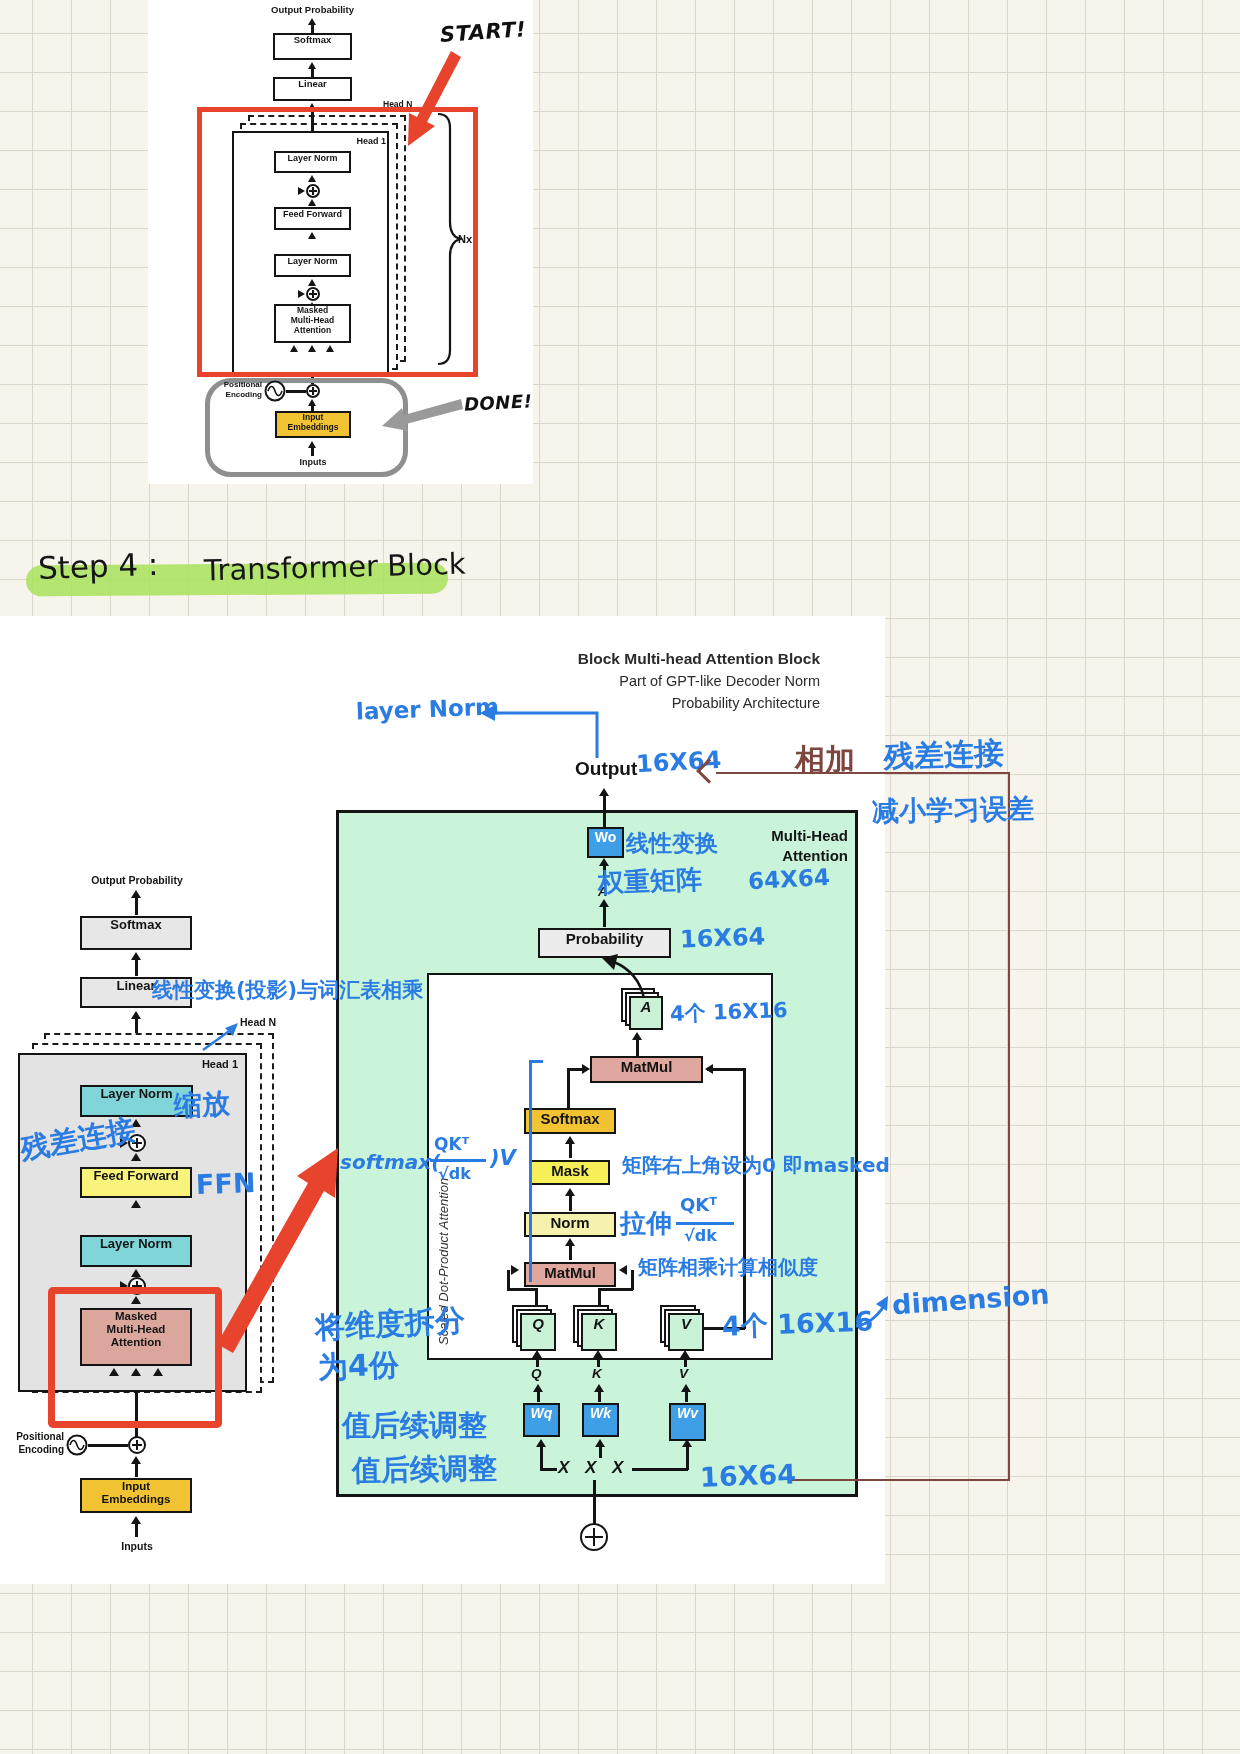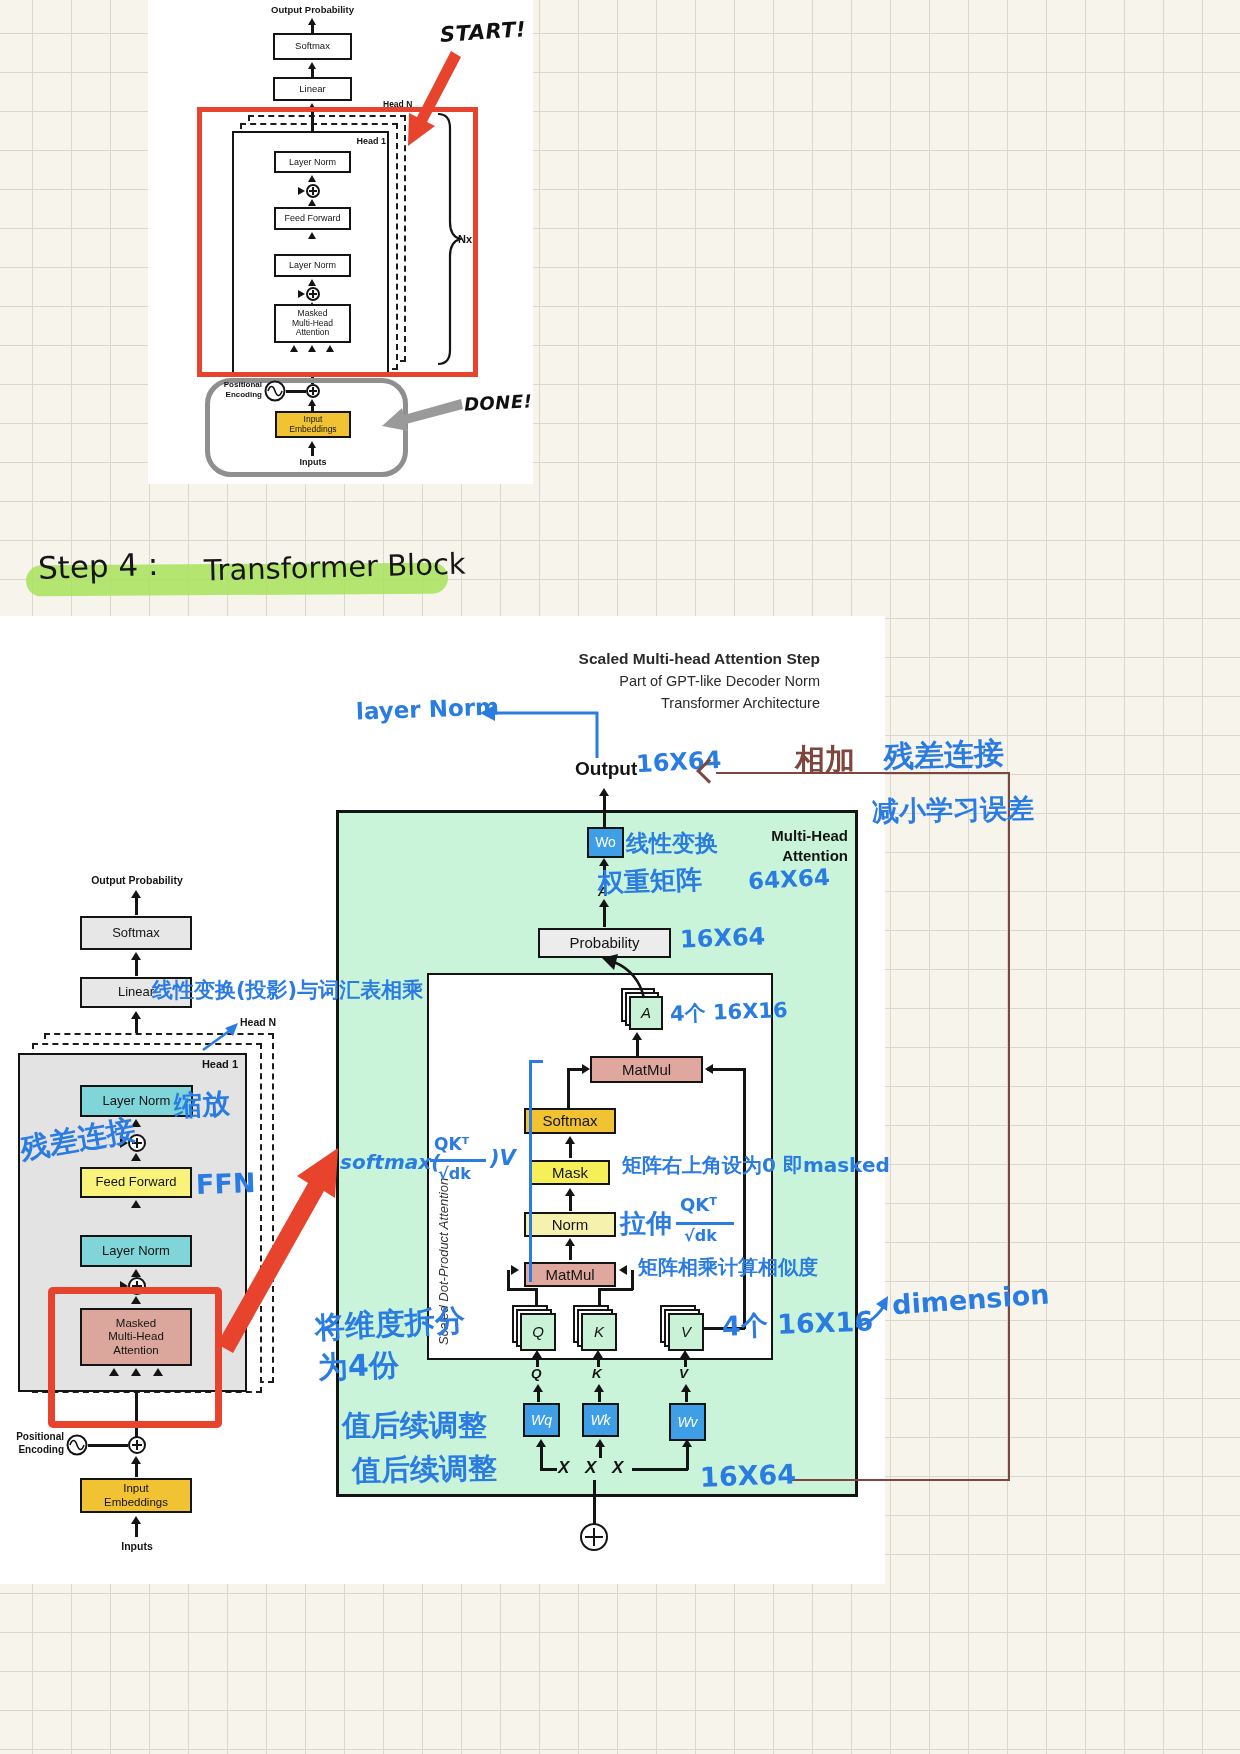--- a/index.html
+++ b/index.html
@@ -11,8 +11,8 @@
   .a{position:absolute}
   .panel{position:absolute;background:#fff}
   .bx{position:absolute;border:2.5px solid #141414;background:#fff;box-sizing:border-box;
-    display:flex;flex-direction:column;align-items:center;justify-content:center;
-    text-align:center;font-weight:normal;line-height:1.15;color:#141414;z-index:3}
+    display:flex;flex-direction:column;align-items:center;justify-content:flex-start;
+    text-align:center;font-weight:bold;line-height:1.15;color:#141414;z-index:3}
   .vl{position:absolute;width:2.5px;background:#141414;z-index:2}
   .hl{position:absolute;height:2.5px;background:#141414;z-index:2}
   .au,.ad,.ar,.al{position:absolute;width:0;height:0;z-index:3}

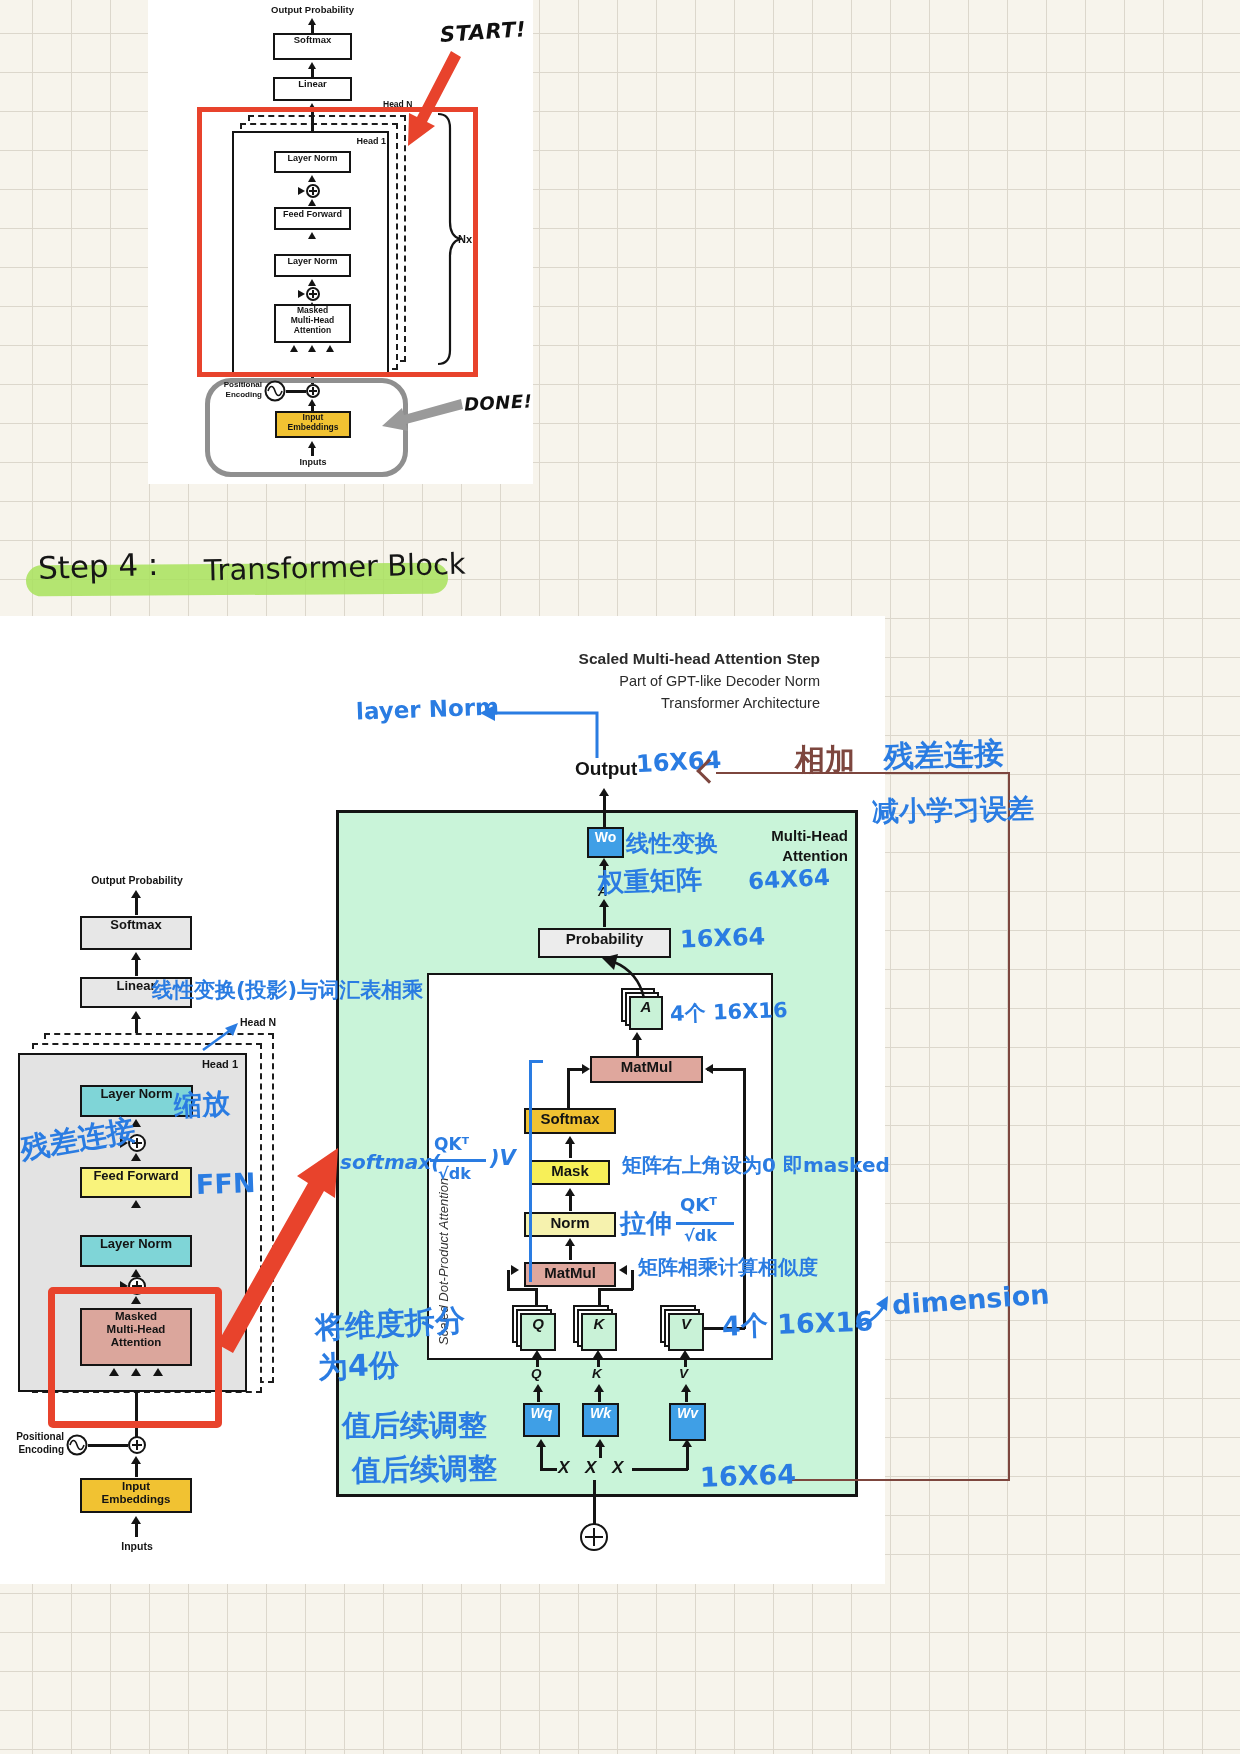--- a/index.html
+++ b/index.html
@@ -150,7 +150,7 @@
 
   <div class="panel" style="left:0;top:616px;width:885px;height:968px"></div>
 
-  <div class="txt" style="left:420px;top:650px;width:400px;text-align:right;font-size:15.5px;font-weight:bold;color:#2b2b2b">Scaled Multi-head Attention Step</div>
+  <div class="txt" style="left:420px;top:650px;width:400px;text-align:right;font-size:15.5px;font-weight:bold;color:#2b2b2b">Block Multi-head Attention Block</div>
   <div class="txt" style="left:420px;top:673px;width:400px;text-align:right;font-size:14.5px;color:#2b2b2b">Part of GPT-like Decoder Norm</div>
   <div class="txt" style="left:420px;top:695px;width:400px;text-align:right;font-size:14.5px;color:#2b2b2b">Transformer Architecture</div>
 

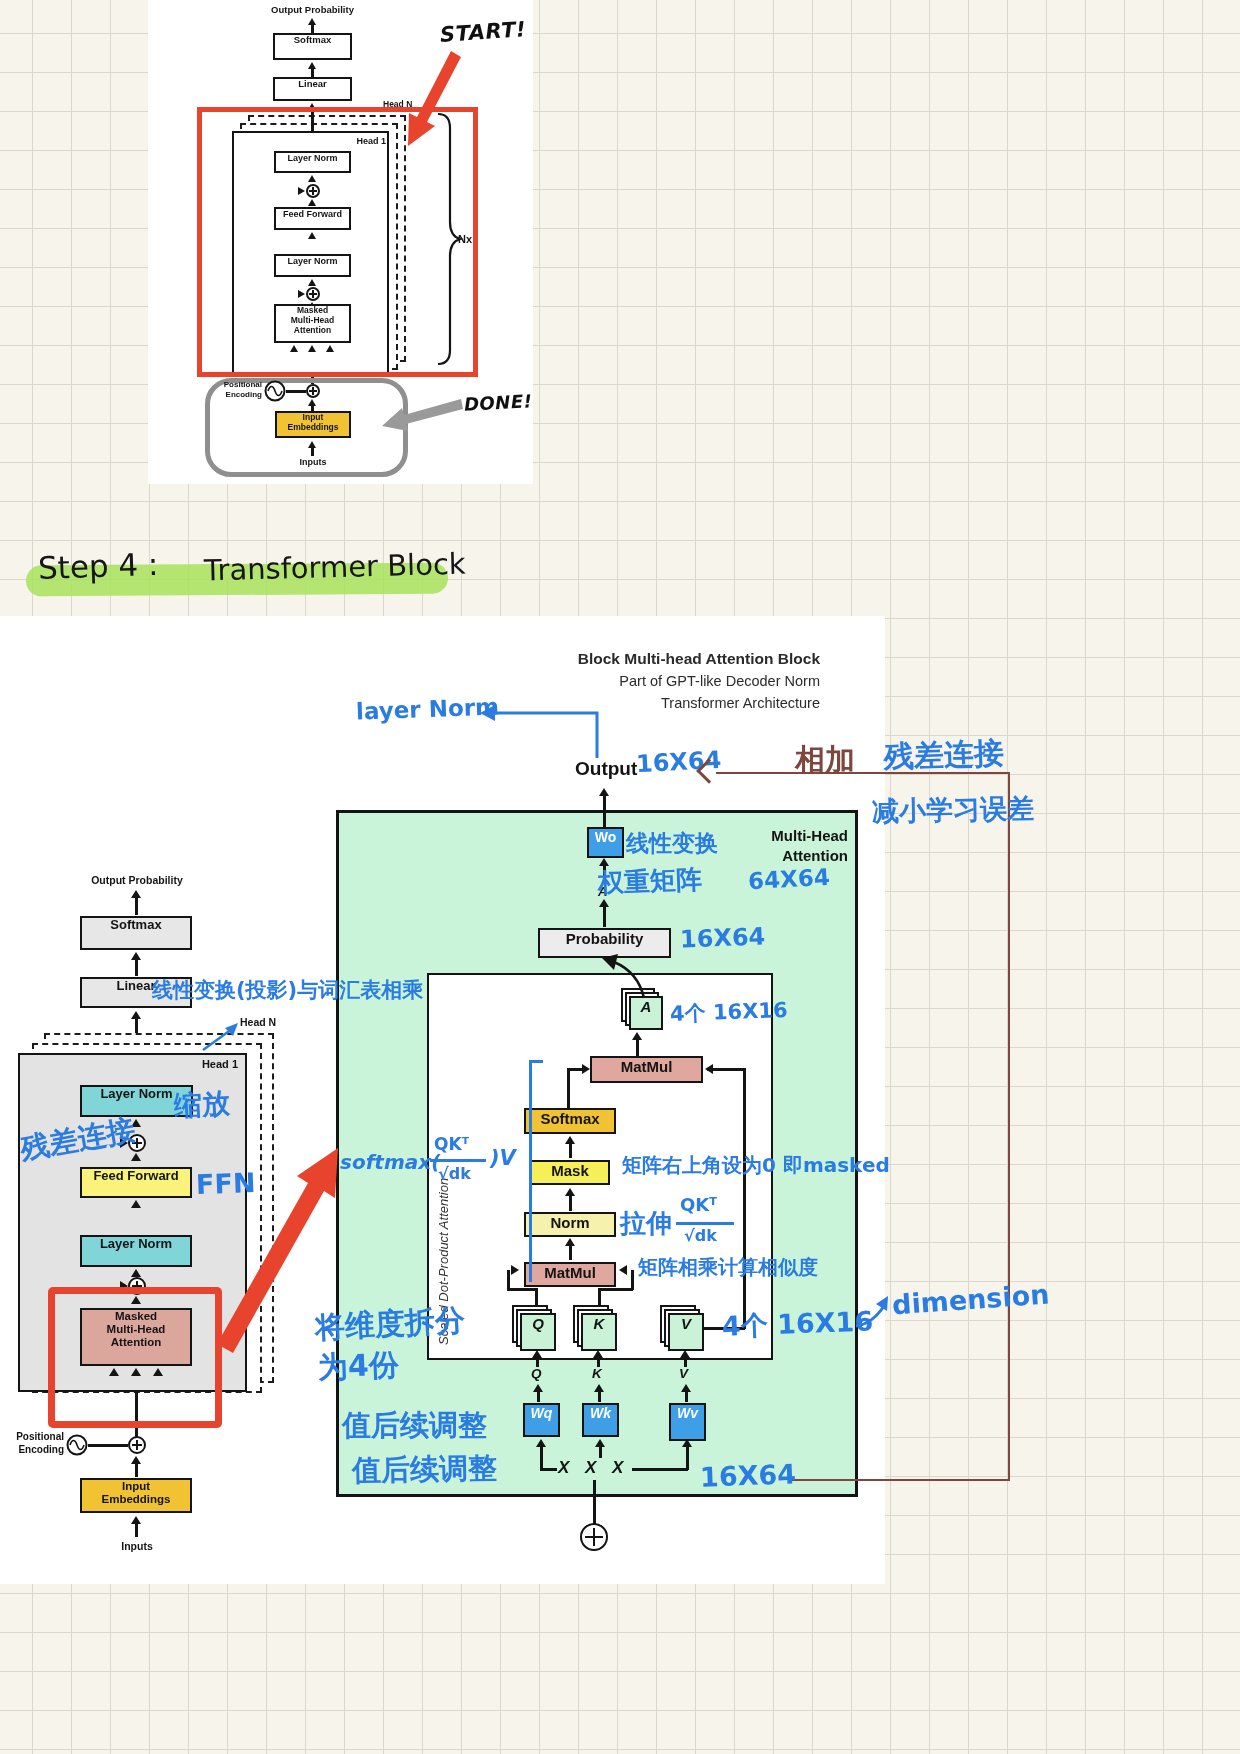--- a/index.html
+++ b/index.html
@@ -152,7 +152,7 @@
 
   <div class="txt" style="left:420px;top:650px;width:400px;text-align:right;font-size:15.5px;font-weight:bold;color:#2b2b2b">Block Multi-head Attention Block</div>
   <div class="txt" style="left:420px;top:673px;width:400px;text-align:right;font-size:14.5px;color:#2b2b2b">Part of GPT-like Decoder Norm</div>
-  <div class="txt" style="left:420px;top:695px;width:400px;text-align:right;font-size:14.5px;color:#2b2b2b">Transformer Architecture</div>
+  <div class="txt" style="left:420px;top:695px;width:400px;text-align:right;font-size:14.5px;color:#2b2b2b">Probability Architecture</div>
 
   <div class="hw" style="left:356px;top:696px;font-size:23px;transform:rotate(-2deg)">layer Norm</div>
   <svg style="left:478px;top:700px" width="128" height="62" viewBox="0 0 128 62">

